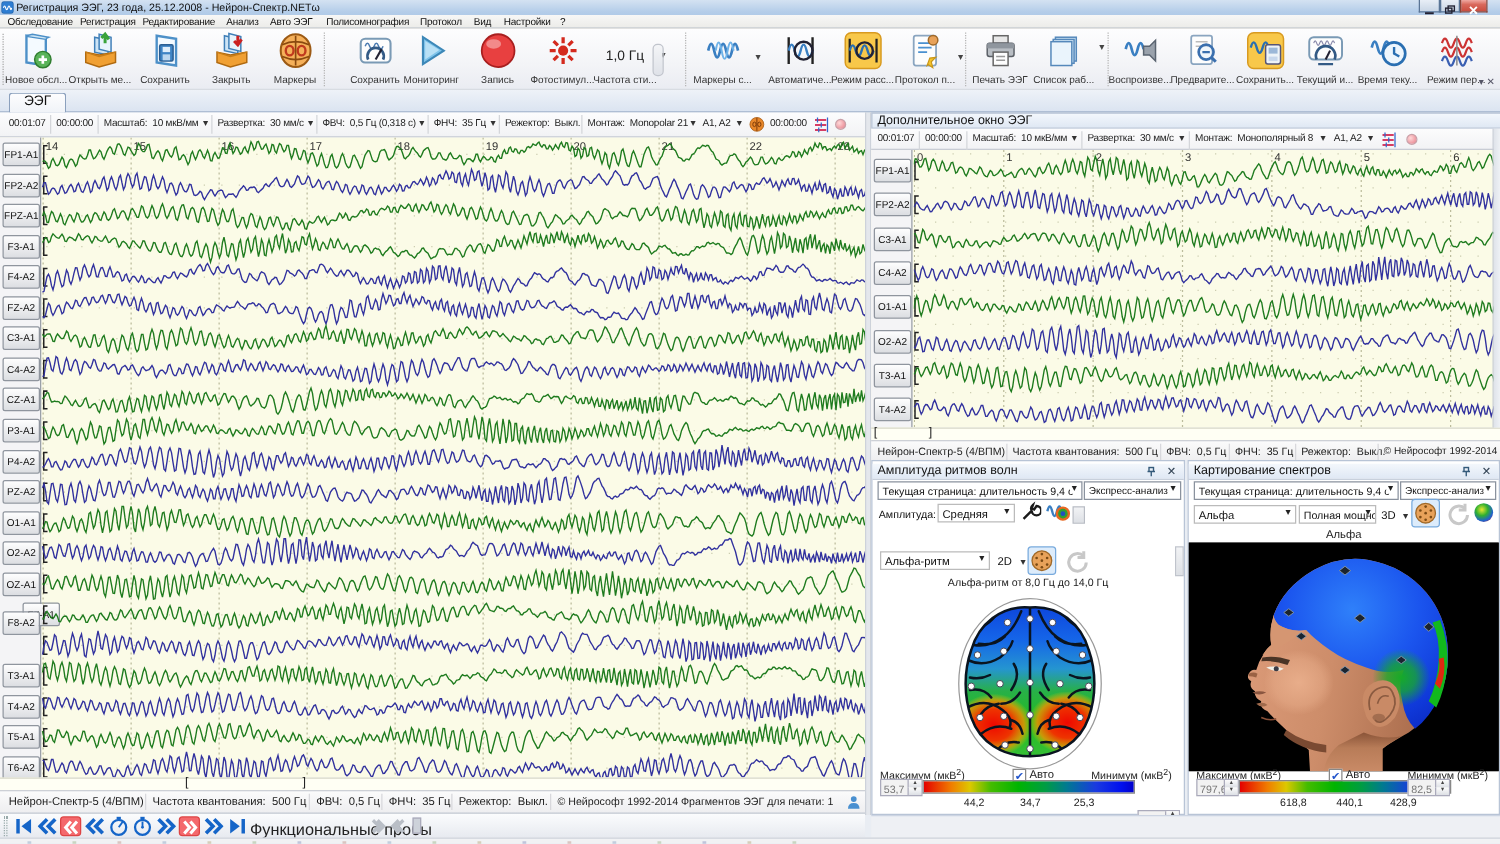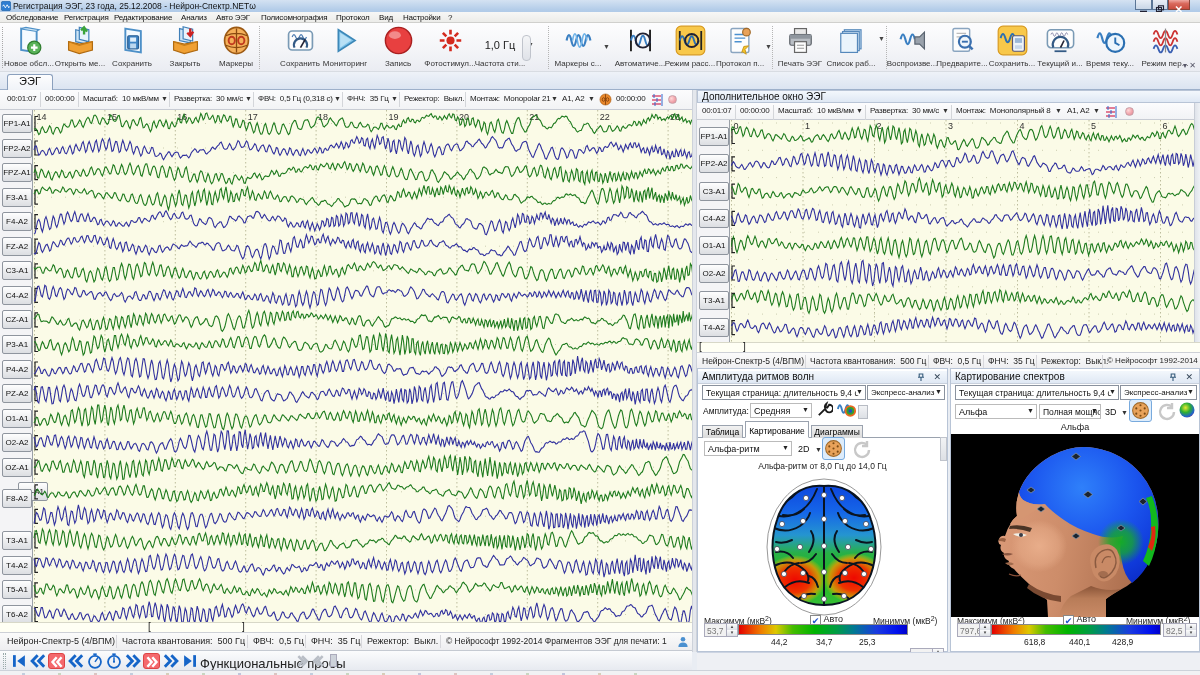--- a/index.html
+++ b/index.html
@@ -587,11 +587,6 @@
       <circle cx="15" cy="12" r="2" fill="#2050c0"></circle>
     </svg>
  <div style="position:absolute;left:160px;top:36px;width:10px;height:14px;background:linear-gradient(#f2f3f5,#dde0e5);border:1px solid #b8bcc4;"></div>
- <div style="position:absolute;left:0;top:52px;width:249px;height:17px;border-bottom:1px solid #9aa2ae;">
-  <div style="position:absolute;left:4px;top:4px;width:41px;height:13px;background:linear-gradient(#f2f2f2,#dadada);border:1px solid #9aa2ae;border-bottom:none;font-size:8.5px;text-align:center;padding-top:1px;">Таблица</div>
-  <div style="position:absolute;left:47px;top:0px;width:64px;height:17px;background:#fff;border:1px solid #9aa2ae;border-bottom:1px solid #fff;font-size:8.5px;text-align:center;padding-top:4px;">Картирование</div>
-  <div style="position:absolute;left:113px;top:4px;width:52px;height:13px;background:linear-gradient(#f2f2f2,#dadada);border:1px solid #9aa2ae;border-bottom:none;font-size:8.5px;text-align:center;padding-top:1px;">Диаграммы</div>
- </div>
  <div class="combo" style="left:6px;top:72px;width:88px;border-color:#bbb;">Альфа-ритм<span class="ar">▼</span></div>
  <div style="position:absolute;left:100px;top:75px;font-size:9px;color:#111;">2D <span class="dda" style="margin-left:3px;">▼</span></div>
  <div style="position:absolute;left:124px;top:68px;width:23px;height:23px;background:#ddecfb;border:1px solid #78aadd;border-radius:3px;">

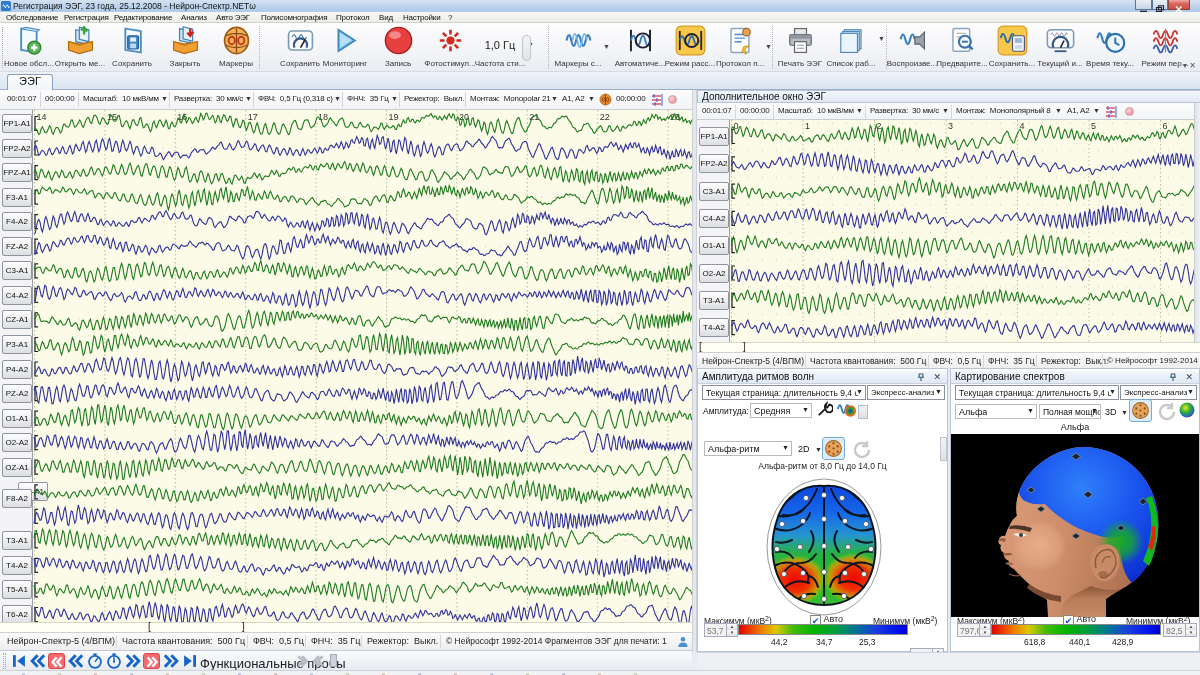--- a/index.html
+++ b/index.html
@@ -802,7 +802,7 @@
       <span>▾</span>
     </div></div>
 <div style="position:absolute;left:991px;top:624px;width:170px;height:11px;background:linear-gradient(to right,#e40000,#f07c00 13%,#ddc800 22%,#44bc00 32%,#00b400 45%,#009c44 58%,#007a90 68%,#1a3ae0 82%,#0010ee 94%,#0000cc);border:1px solid #888;"></div>
-<div class="spin" style="left:1163px;top:623px;">82,5<div class="spbtn">
+<div class="spin" style="left:1126px;top:623px;">82,5<div class="spbtn">
       <span>▴</span>
       <span>▾</span>
     </div></div>

